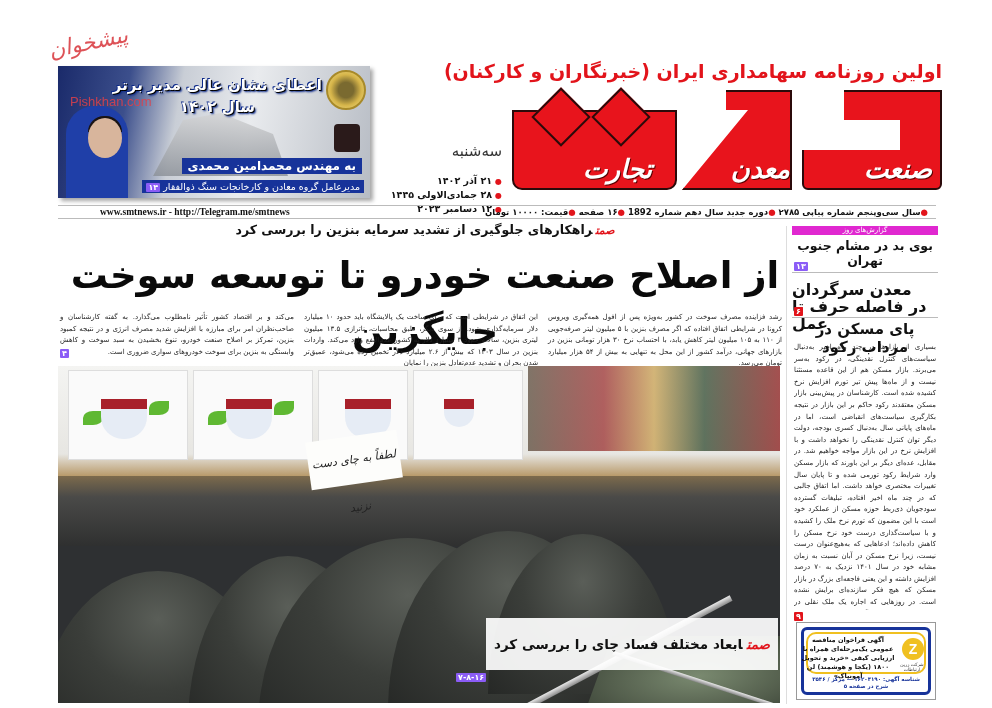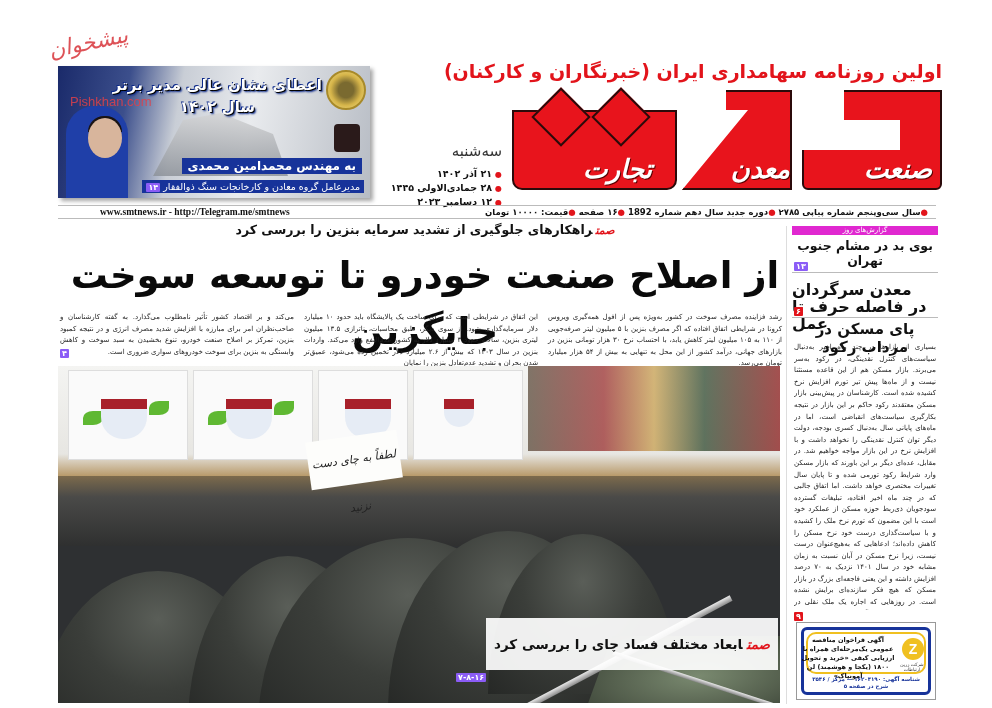--- a/index.html
+++ b/index.html
@@ -31,7 +31,7 @@
 
   
   .dateblock { position: absolute; left: 420px; top: 142px; width: 82px; direction: rtl; text-align: right; }
-  .dateblock .day { font-size: 15px; color: #333; margin-bottom: 7px; }
+  .dateblock .day { font-size: 15px; color: #333; margin-bottom: 14px; }
   .dateblock .d { font-size: 9.5px; font-weight: bold; line-height: 13px; white-space: nowrap; }
   .dateblock .d::before { content: "●"; color: #e2141b; font-size: 8px; margin-left: 3px; }
 

